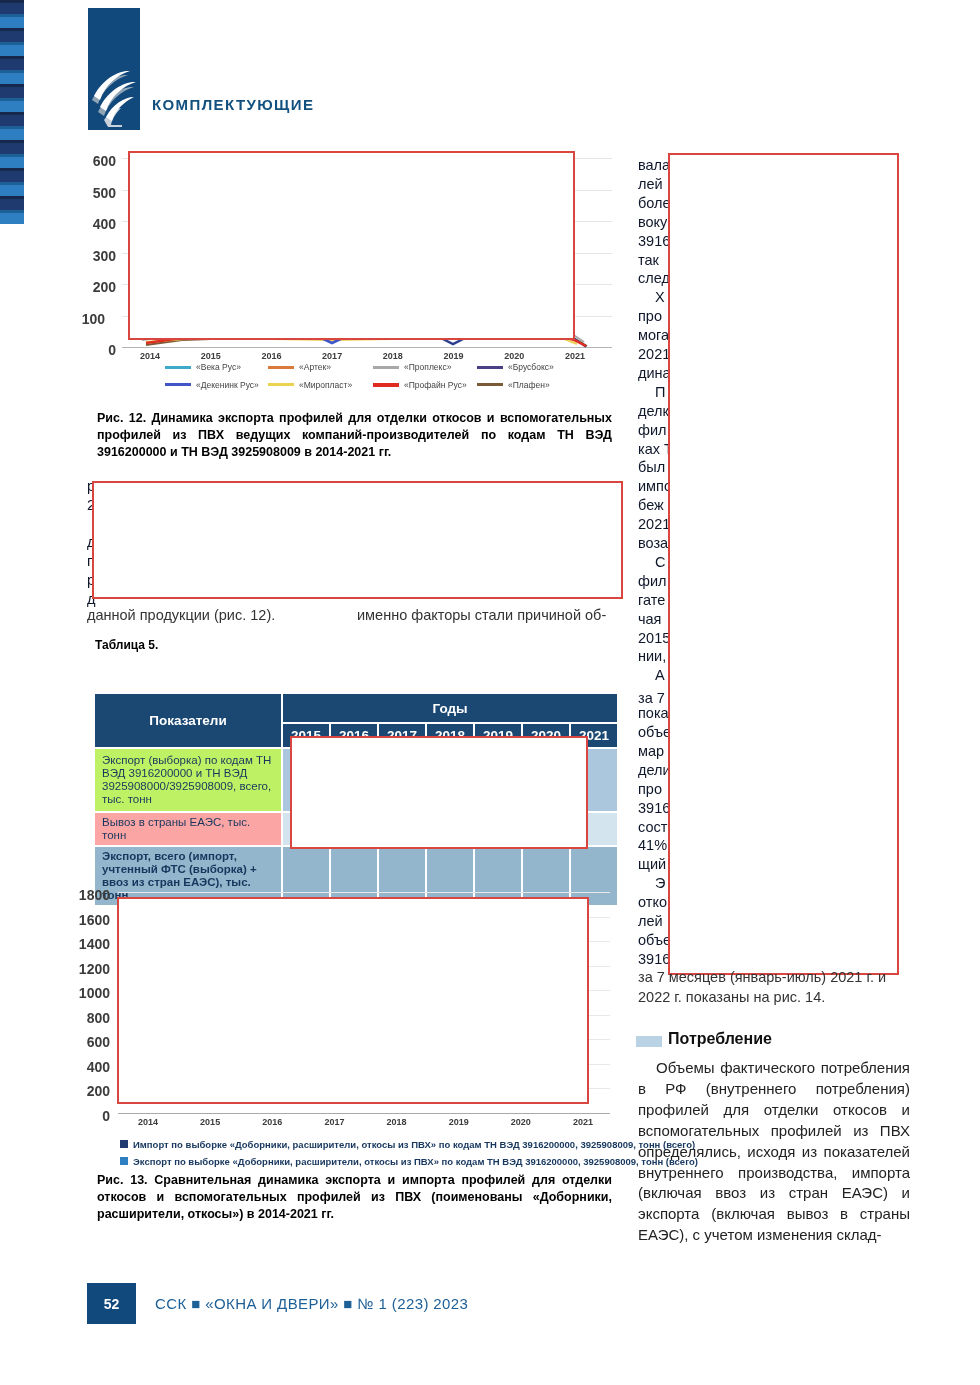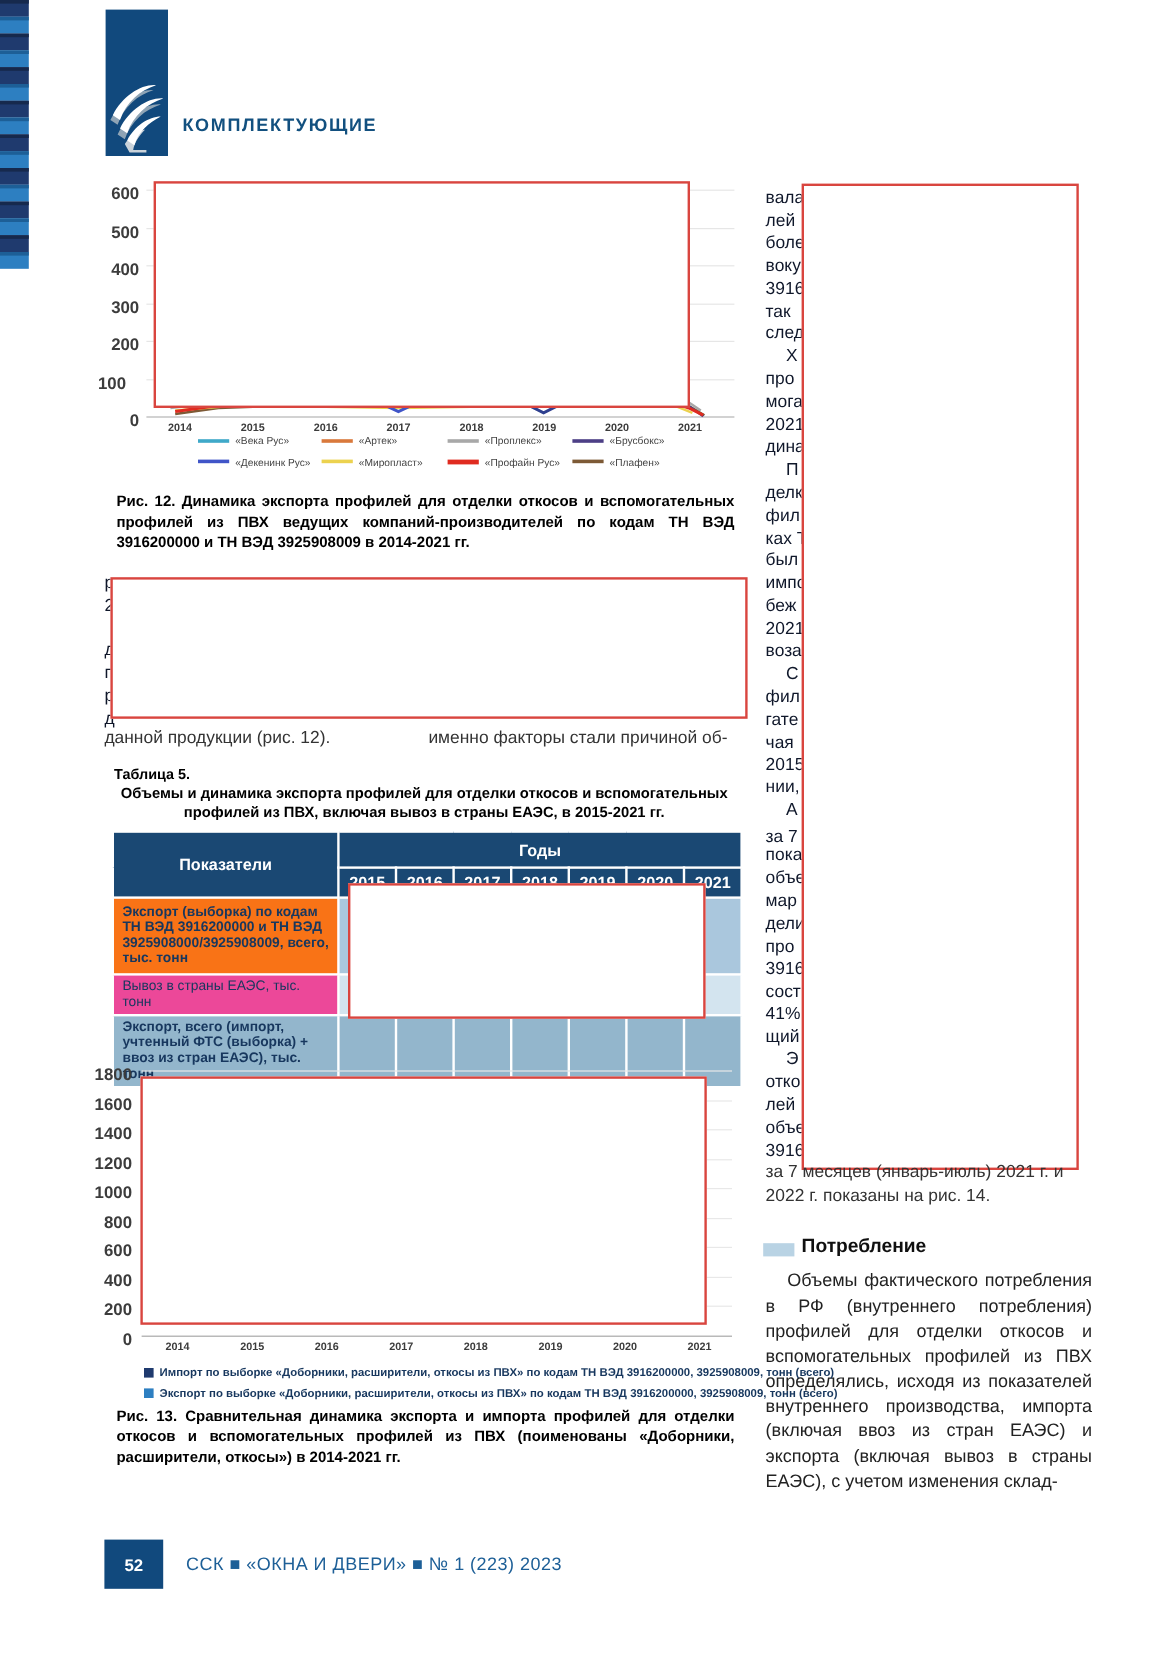--- a/index.html
+++ b/index.html
@@ -86,7 +86,6 @@
   <div class="abs body-line" style="left:357px;top:607px;">именно факторы стали причиной об-</div>
 
   <div class="abs tbl-label">Таблица 5.</div>
-  <div class="abs tbl-title">Объемы и динамика экспорта профилей для отделки откосов и вспомогательных профилей из ПВХ, включая вывоз в страны ЕАЭС, в 2015-2021 гг.</div>
   <div class="abs" id="table5">
       <table>
         <tbody>

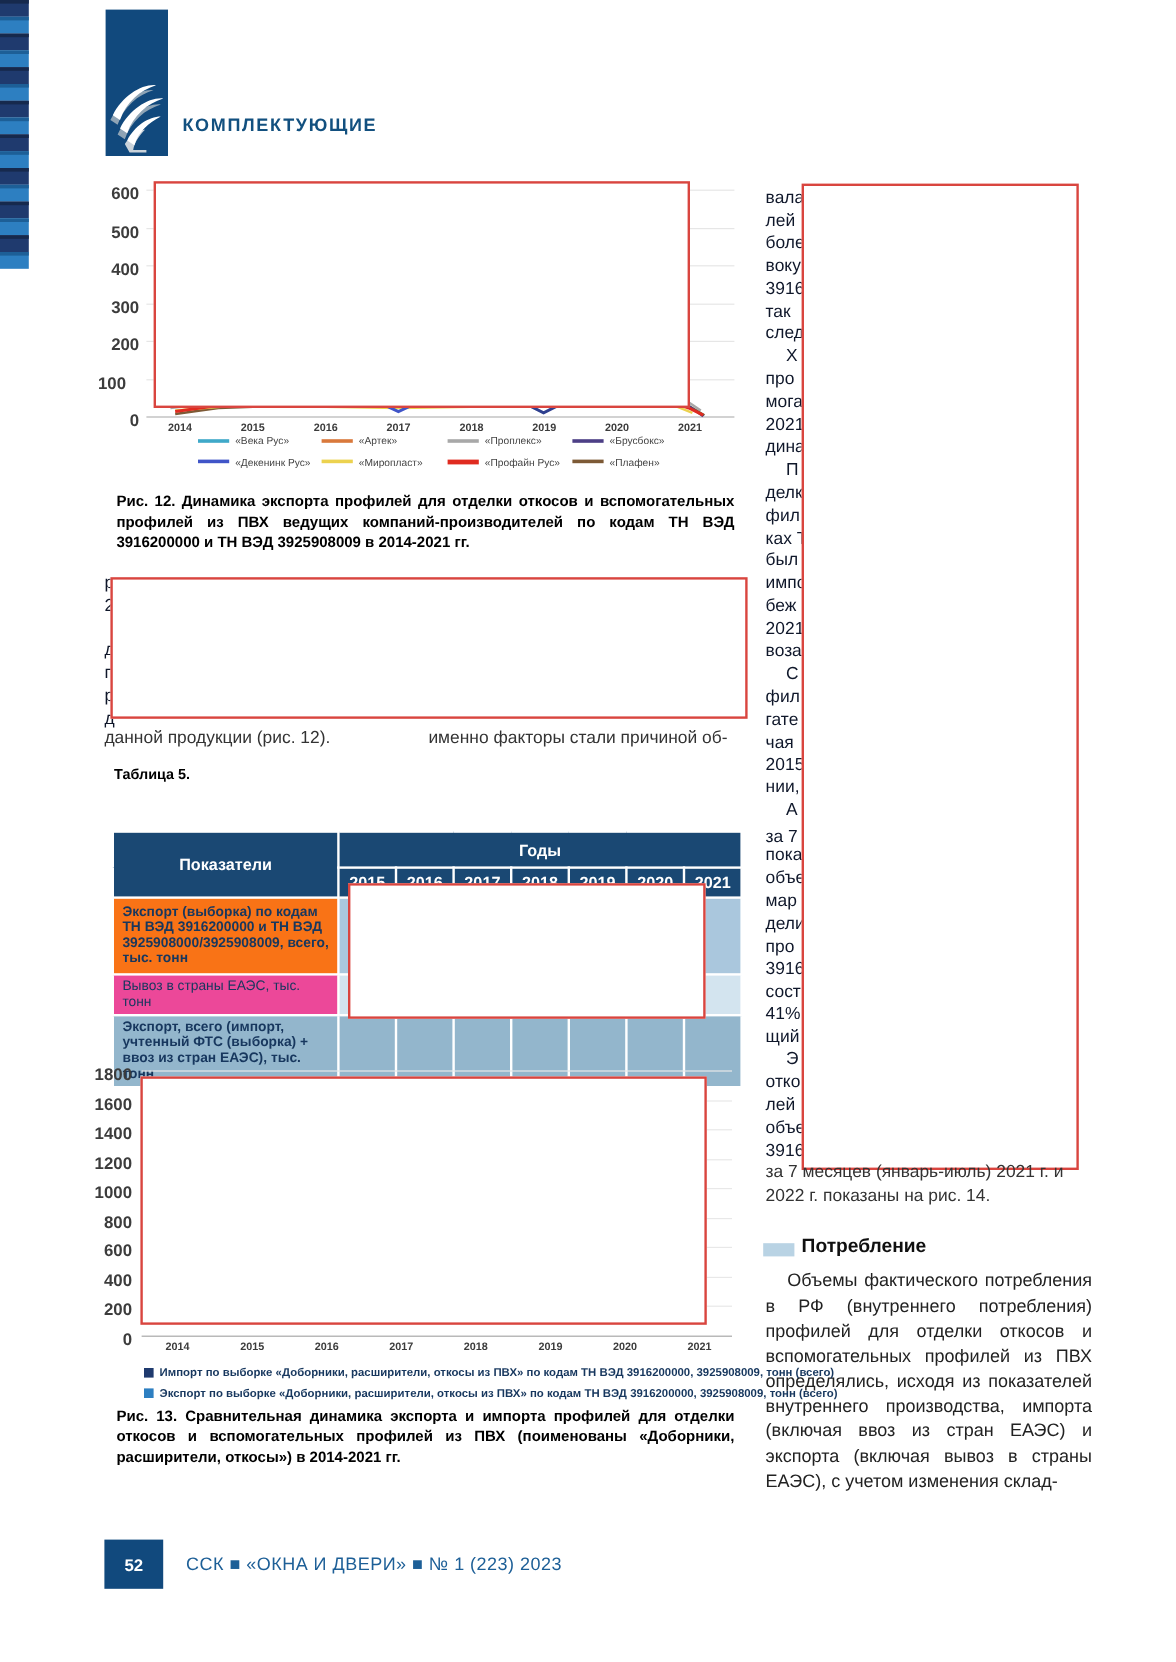--- a/index.html
+++ b/index.html
@@ -103,7 +103,7 @@
             <th class="th-head th-years" style="width: 32px; height: 17px;">2021</th>
           </tr>
           <tr>
-            <td class="row-lbl" style="background: #f97316; font-weight: 700; height: 56px; margin-left: 16px;">Экспорт (выборка) по кодам ТН ВЭД 3916200000 и ТН ВЭД 3925908000/3925908009, всего, тыс. тонн</td>
+            <td class="row-lbl" style="background: #bef264; font-weight: 400; height: 56px; margin-left: 16px;">Экспорт (выборка) по кодам ТН ВЭД 3916200000 и ТН ВЭД 3925908000/3925908009, всего, тыс. тонн</td>
             <td style="background: rgb(170, 199, 221);"></td>
             <td style="background: rgb(170, 199, 221);"></td>
             <td style="background: rgb(170, 199, 221);"></td>

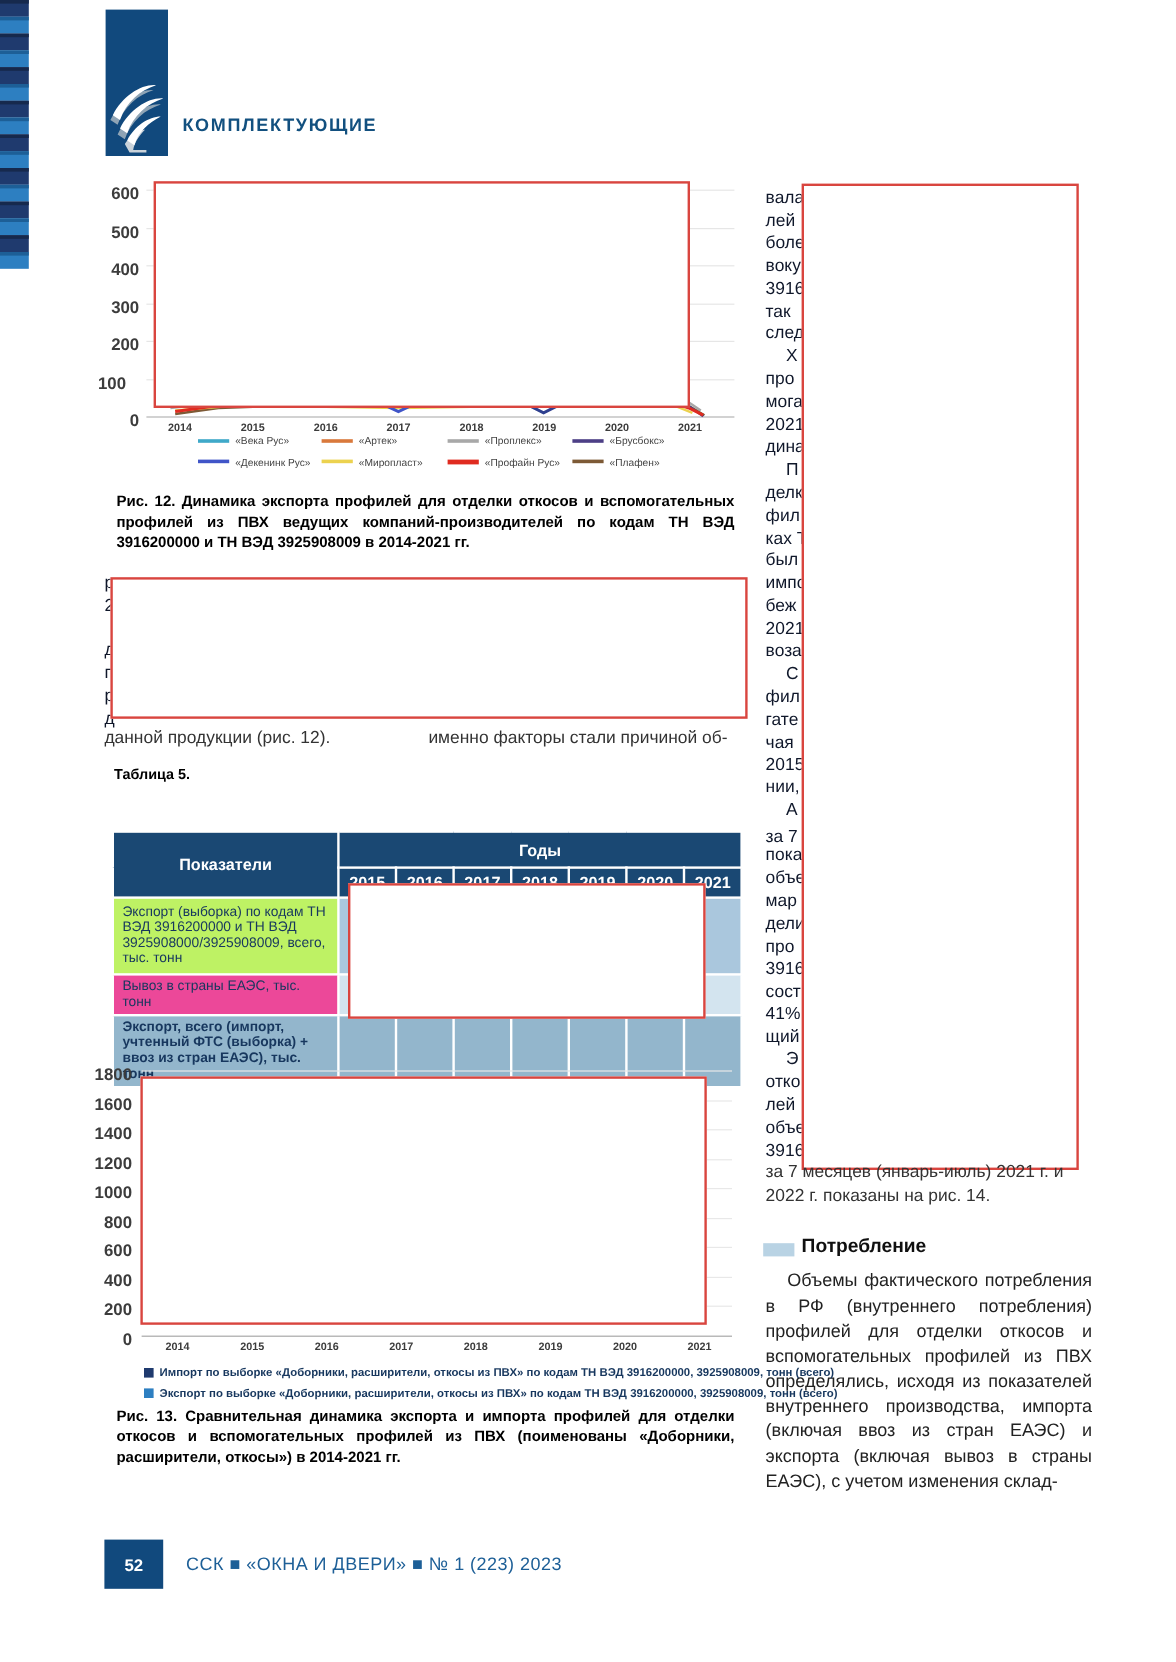--- a/index.html
+++ b/index.html
@@ -113,7 +113,7 @@
             <td style="background: rgb(170, 199, 221);"></td>
           </tr>
           <tr>
-            <td class="row-lbl" style="background: #ec4899; font-weight: 400; height: 18px;">Вывоз в страны ЕАЭС, тыс. тонн</td>
+            <td class="row-lbl" style="background: #fca5a5; font-weight: 400; height: 18px;">Вывоз в страны ЕАЭС, тыс. тонн</td>
             <td style="background: rgb(211, 228, 239);"></td>
             <td style="background: rgb(211, 228, 239);"></td>
             <td style="background: rgb(211, 228, 239);"></td>

